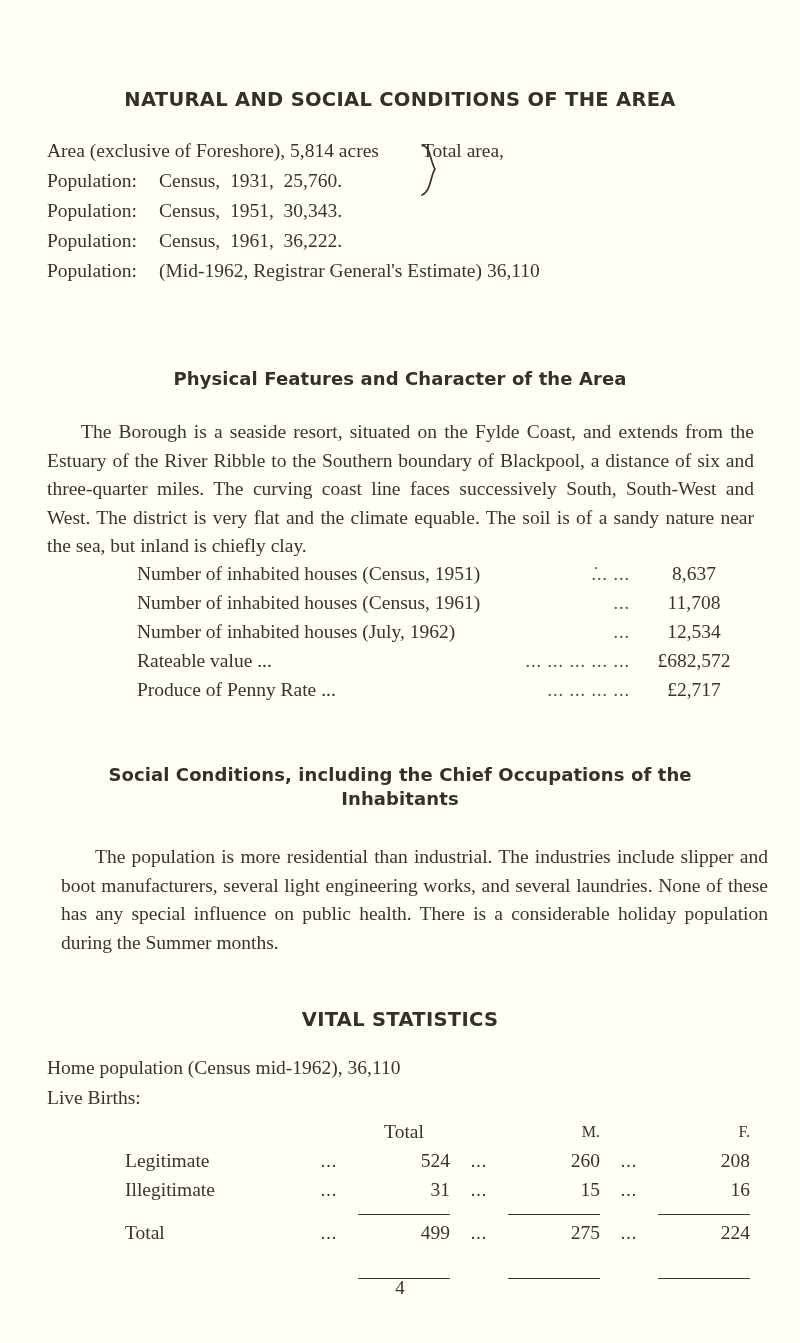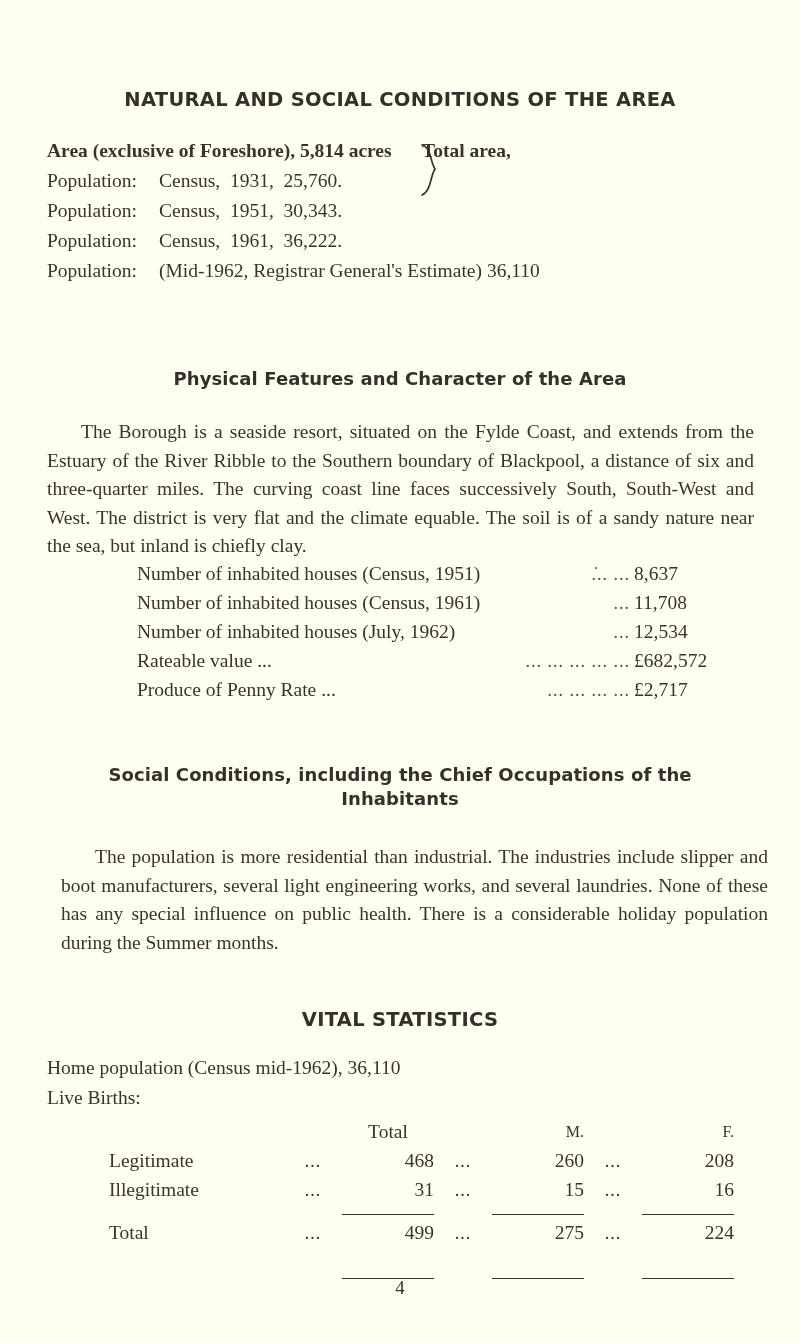--- a/index.html
+++ b/index.html
@@ -66,7 +66,6 @@
     display: flex;
     align-items: baseline;
     height: 30px;
-    font-weight: bold;
   }
   .area-left {
     width: 375px;

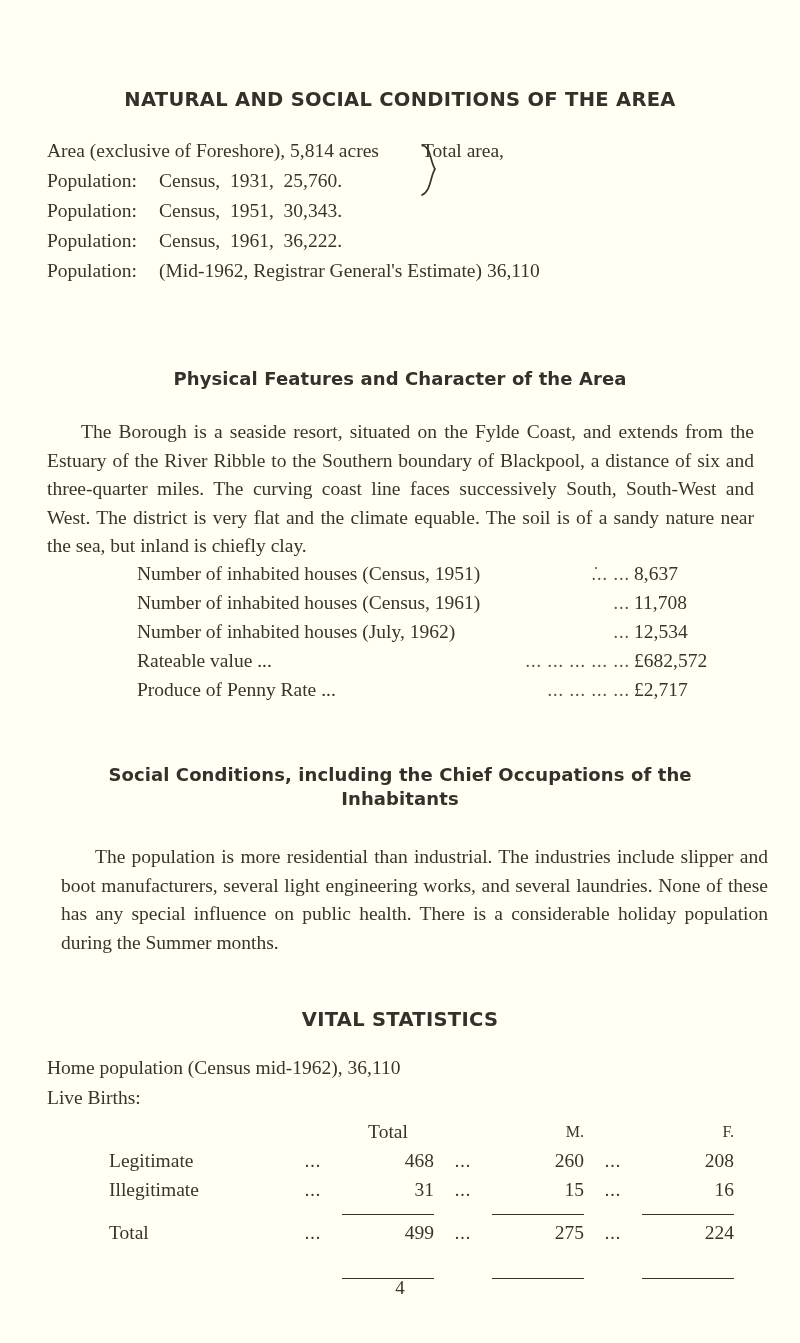--- a/index.html
+++ b/index.html
@@ -125,7 +125,7 @@
   }
   .stat-value {
     width: 120px;
-    text-align: left;
+    text-align: center;
     white-space: pre;
     font-size: 19.5px;
   }

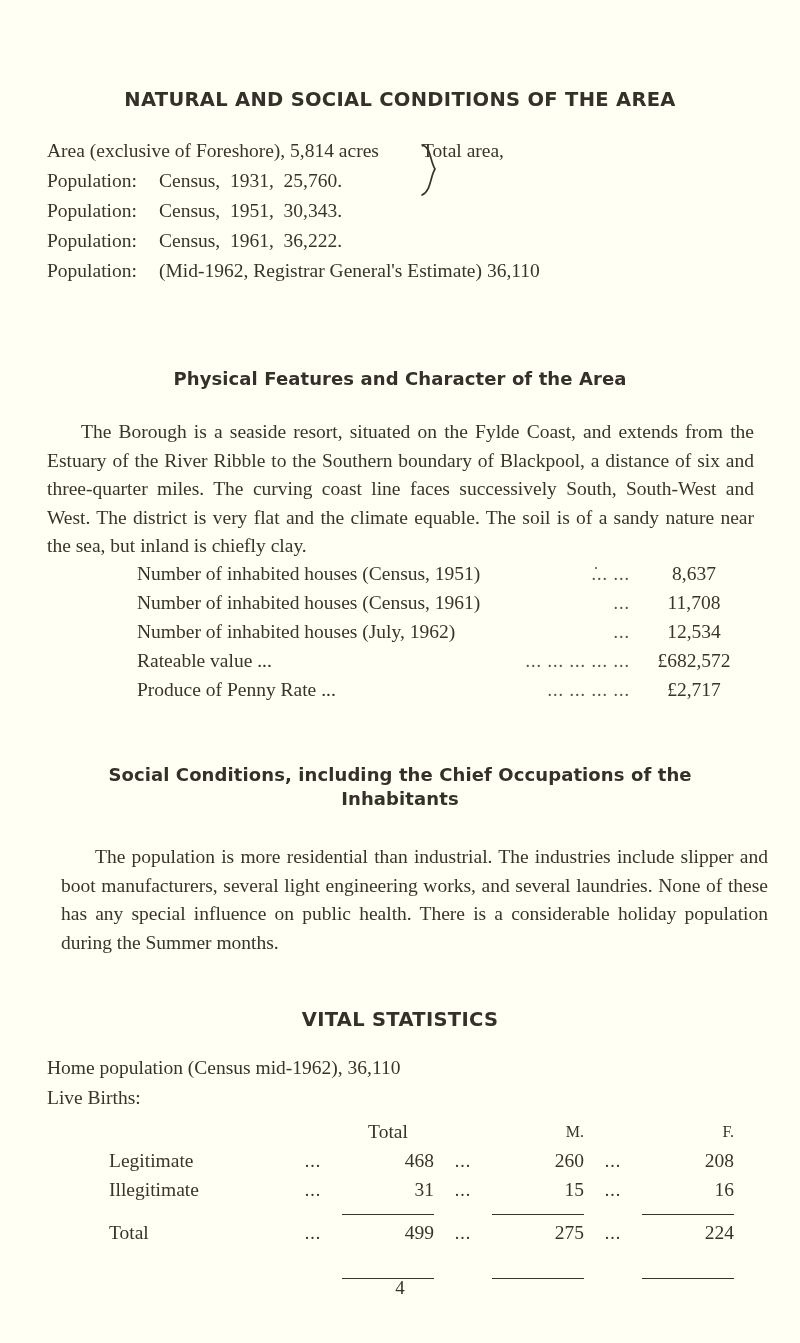--- a/index.html
+++ b/index.html
@@ -139,7 +139,7 @@
   }
   table.births {
     border-collapse: collapse;
-    margin-left: 62px;
+    margin-left: 78px;
     margin-top: 4px;
     font-size: 19.5px;
   }

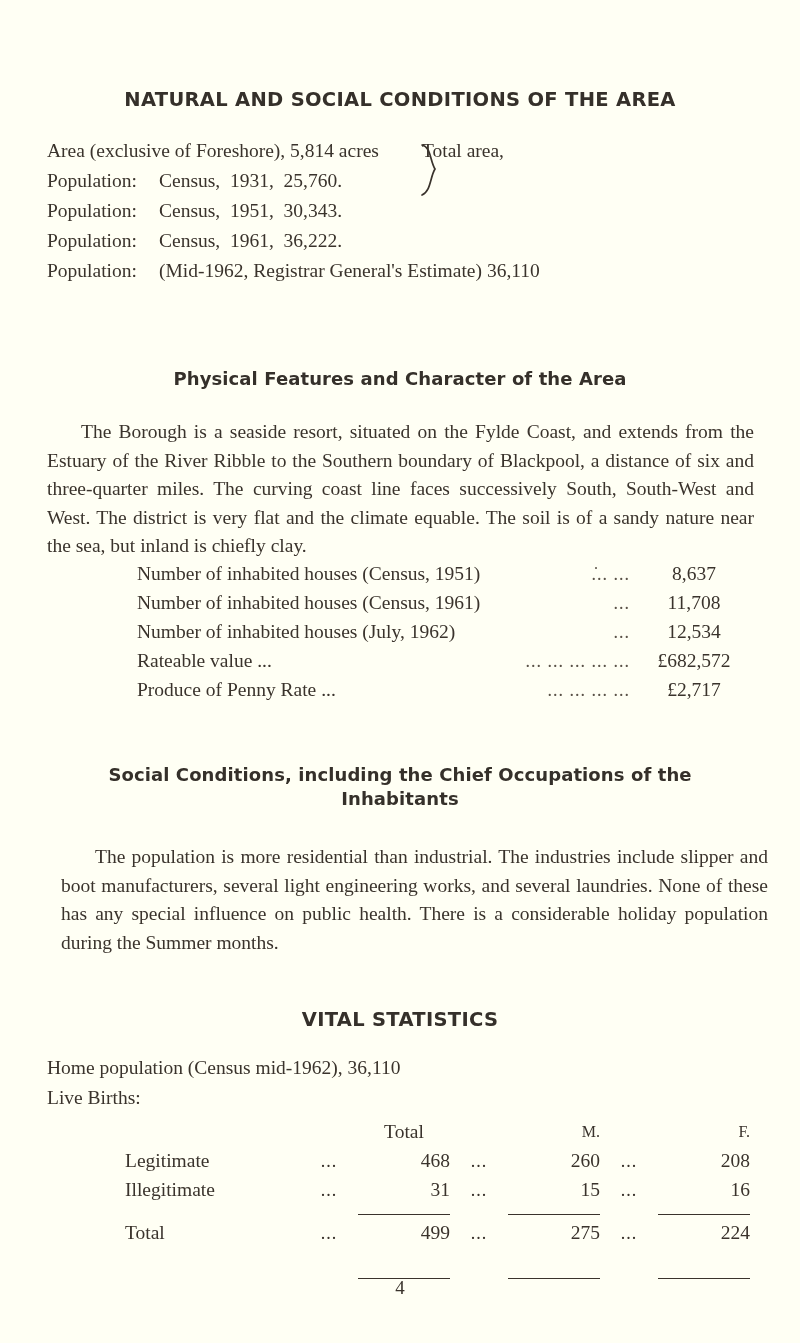--- a/index.html
+++ b/index.html
@@ -278,7 +278,7 @@
         <tr>
           <td class="c-name">Legitimate</td>
           <td class="c-dots">...</td>
-          <td class="c-num">468</td>
+          <td class="c-num">524</td>
           <td class="c-dots">...</td>
           <td class="c-num">260</td>
           <td class="c-dots">...</td>

